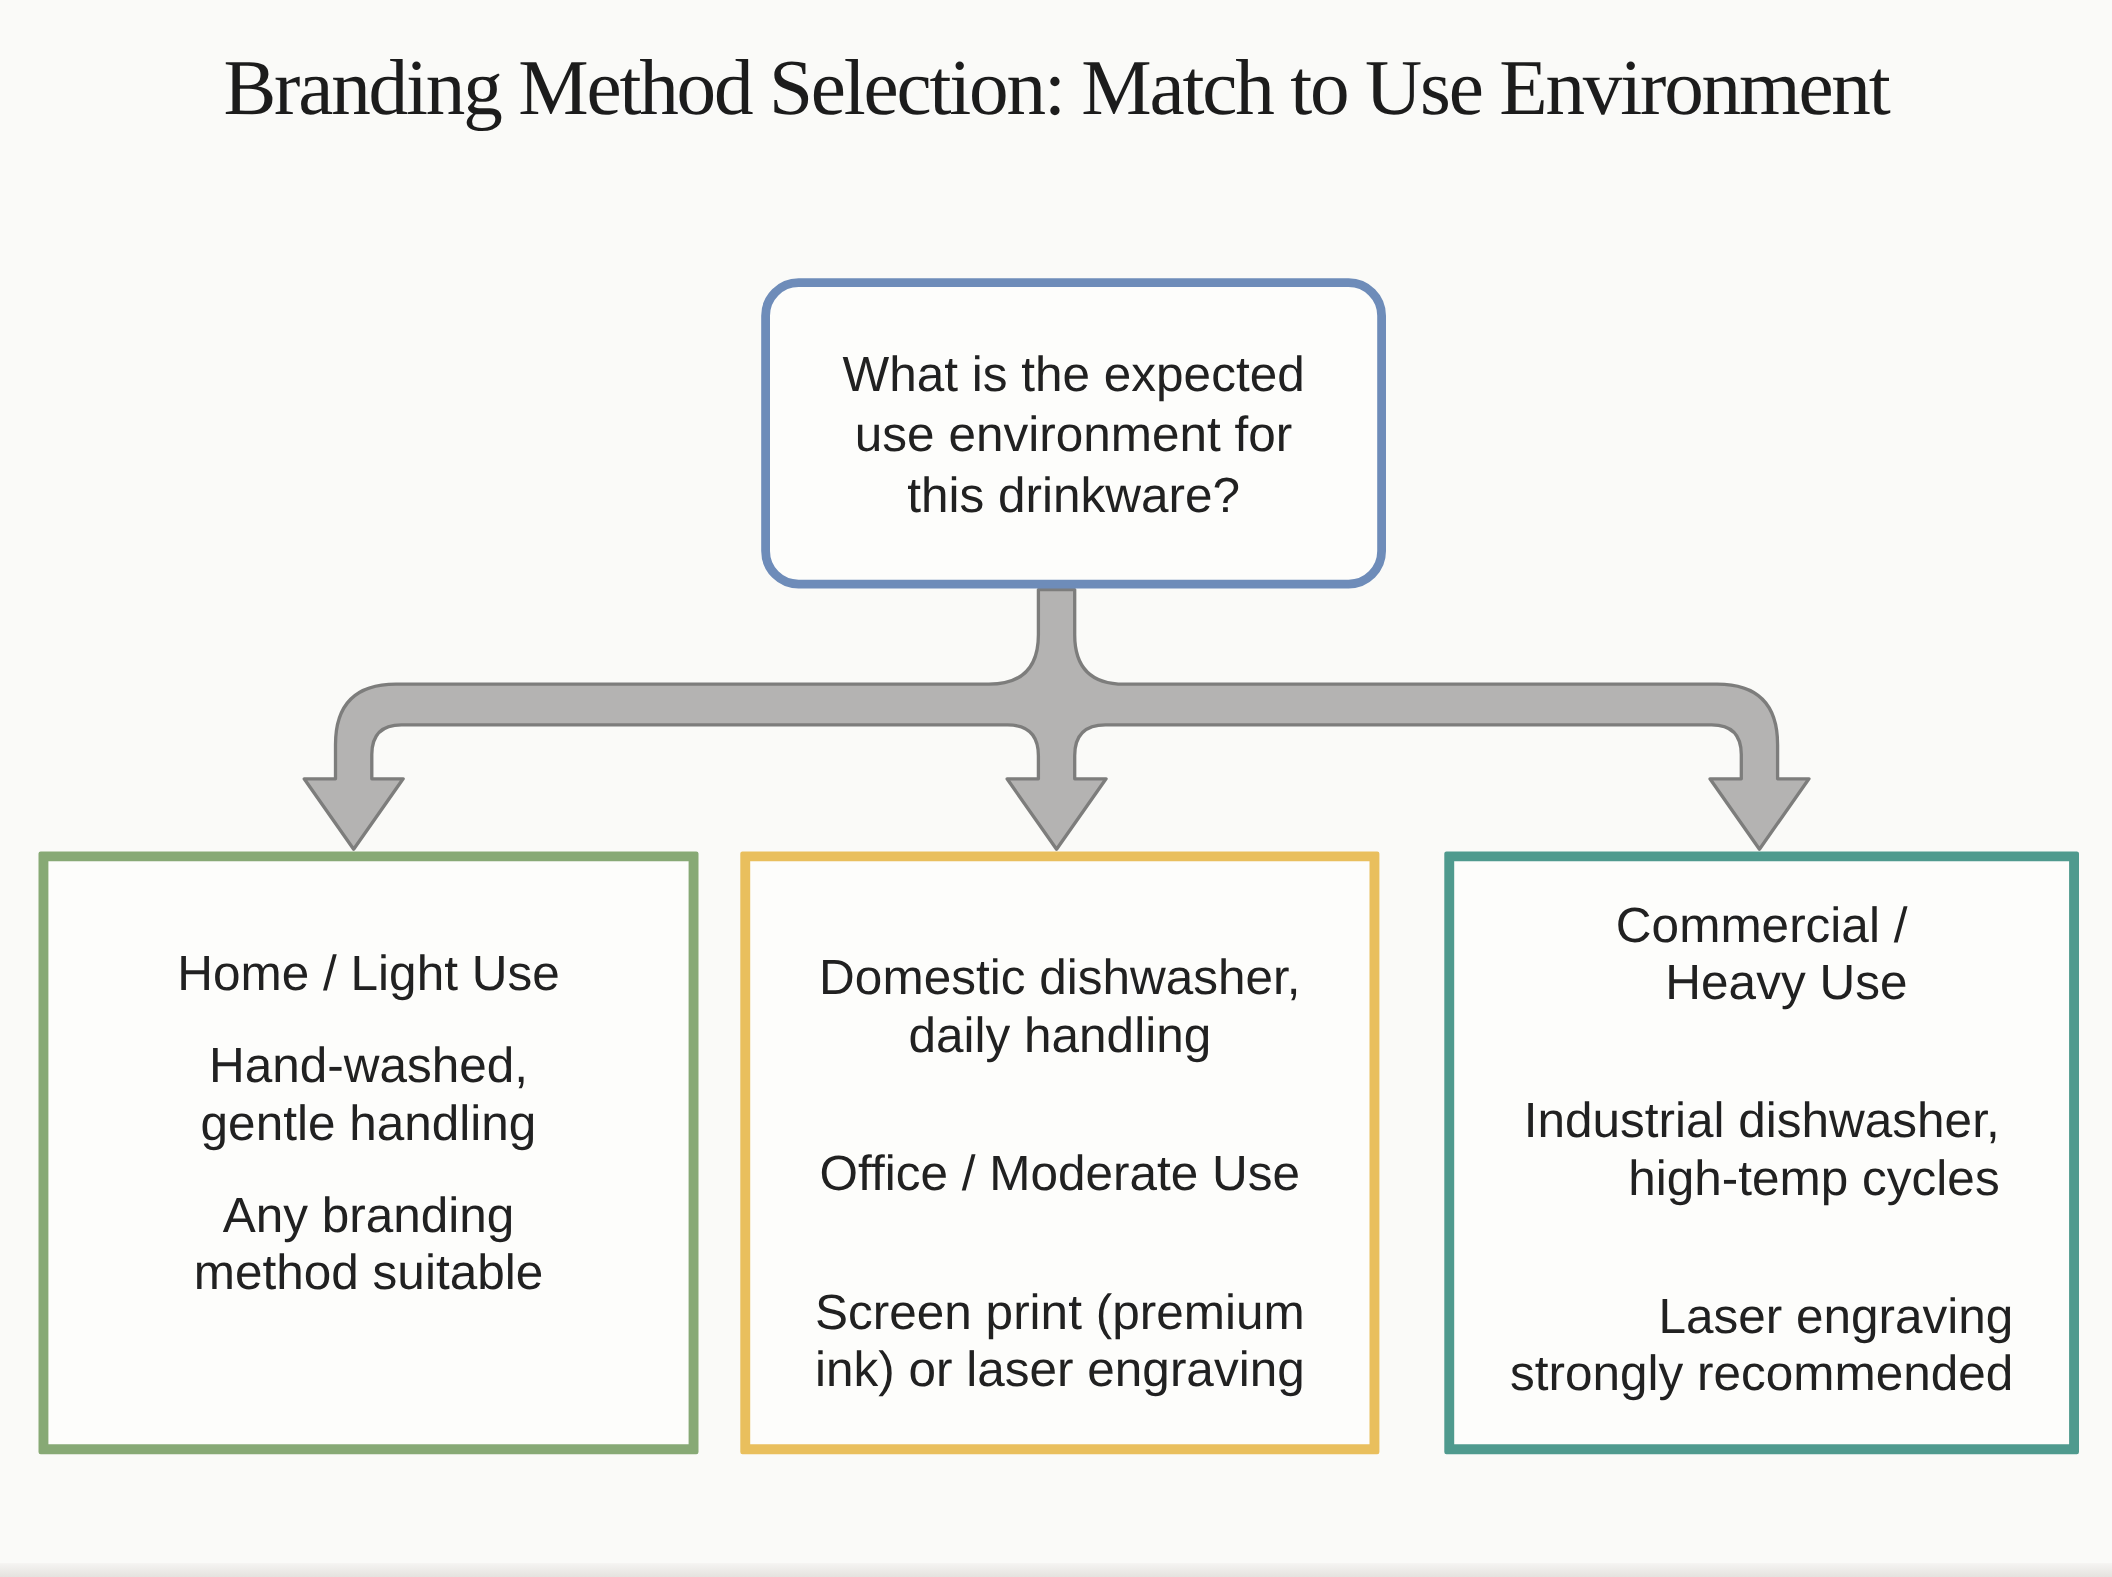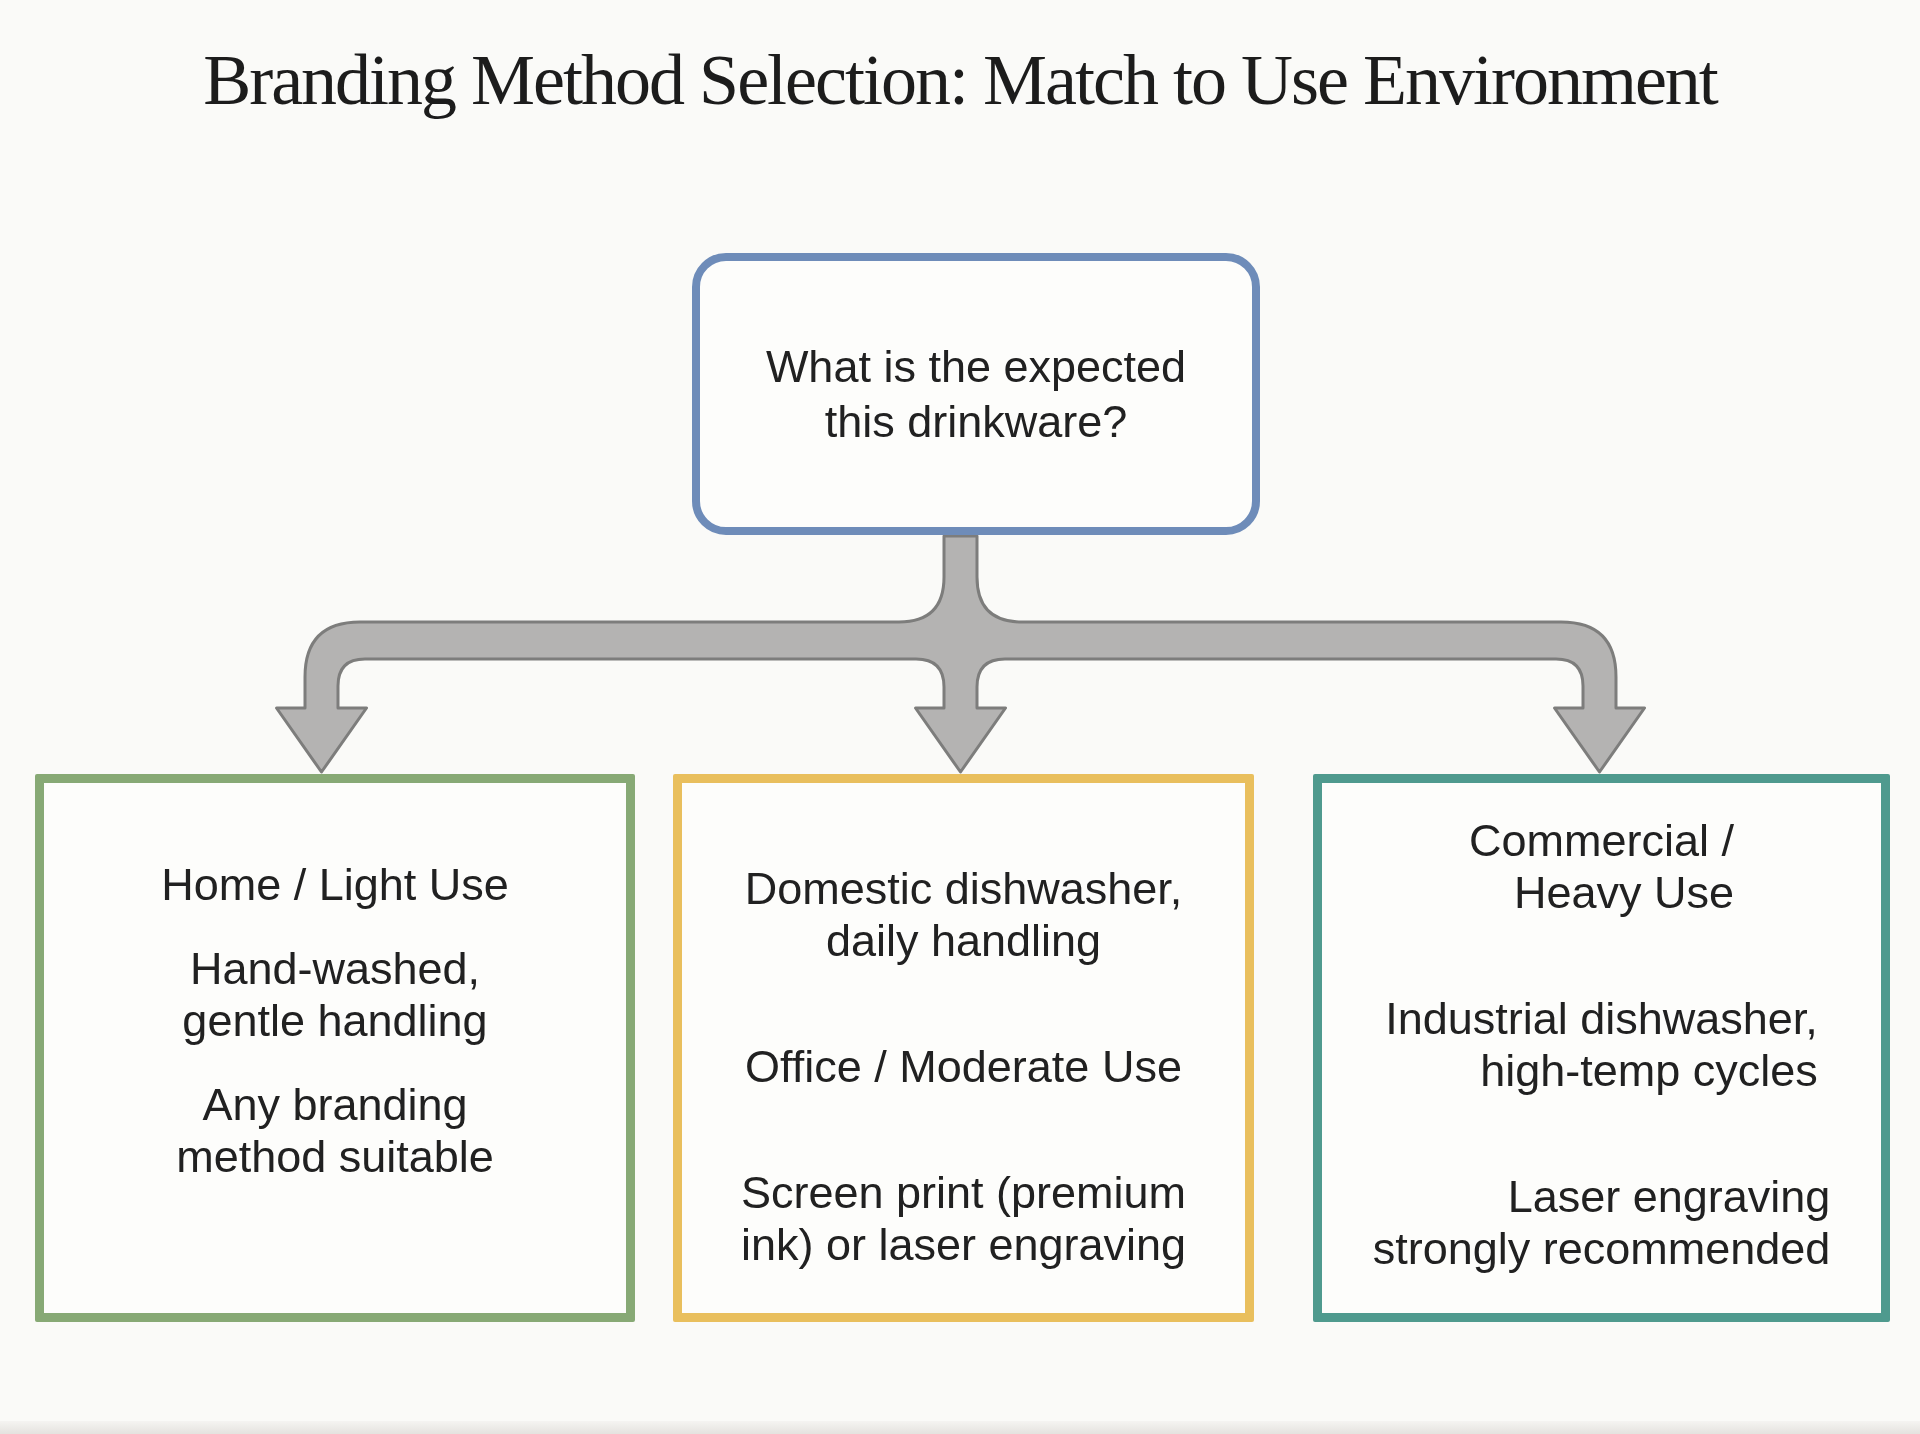--- a/index.html
+++ b/index.html
@@ -135,6 +135,7 @@
   <div class="box decision">
     <div>
       <span class="ln">What is the expected</span>
+      <span class="ln">use environment for</span>
       <span class="ln">this drinkware?</span>
     </div>
   </div>

